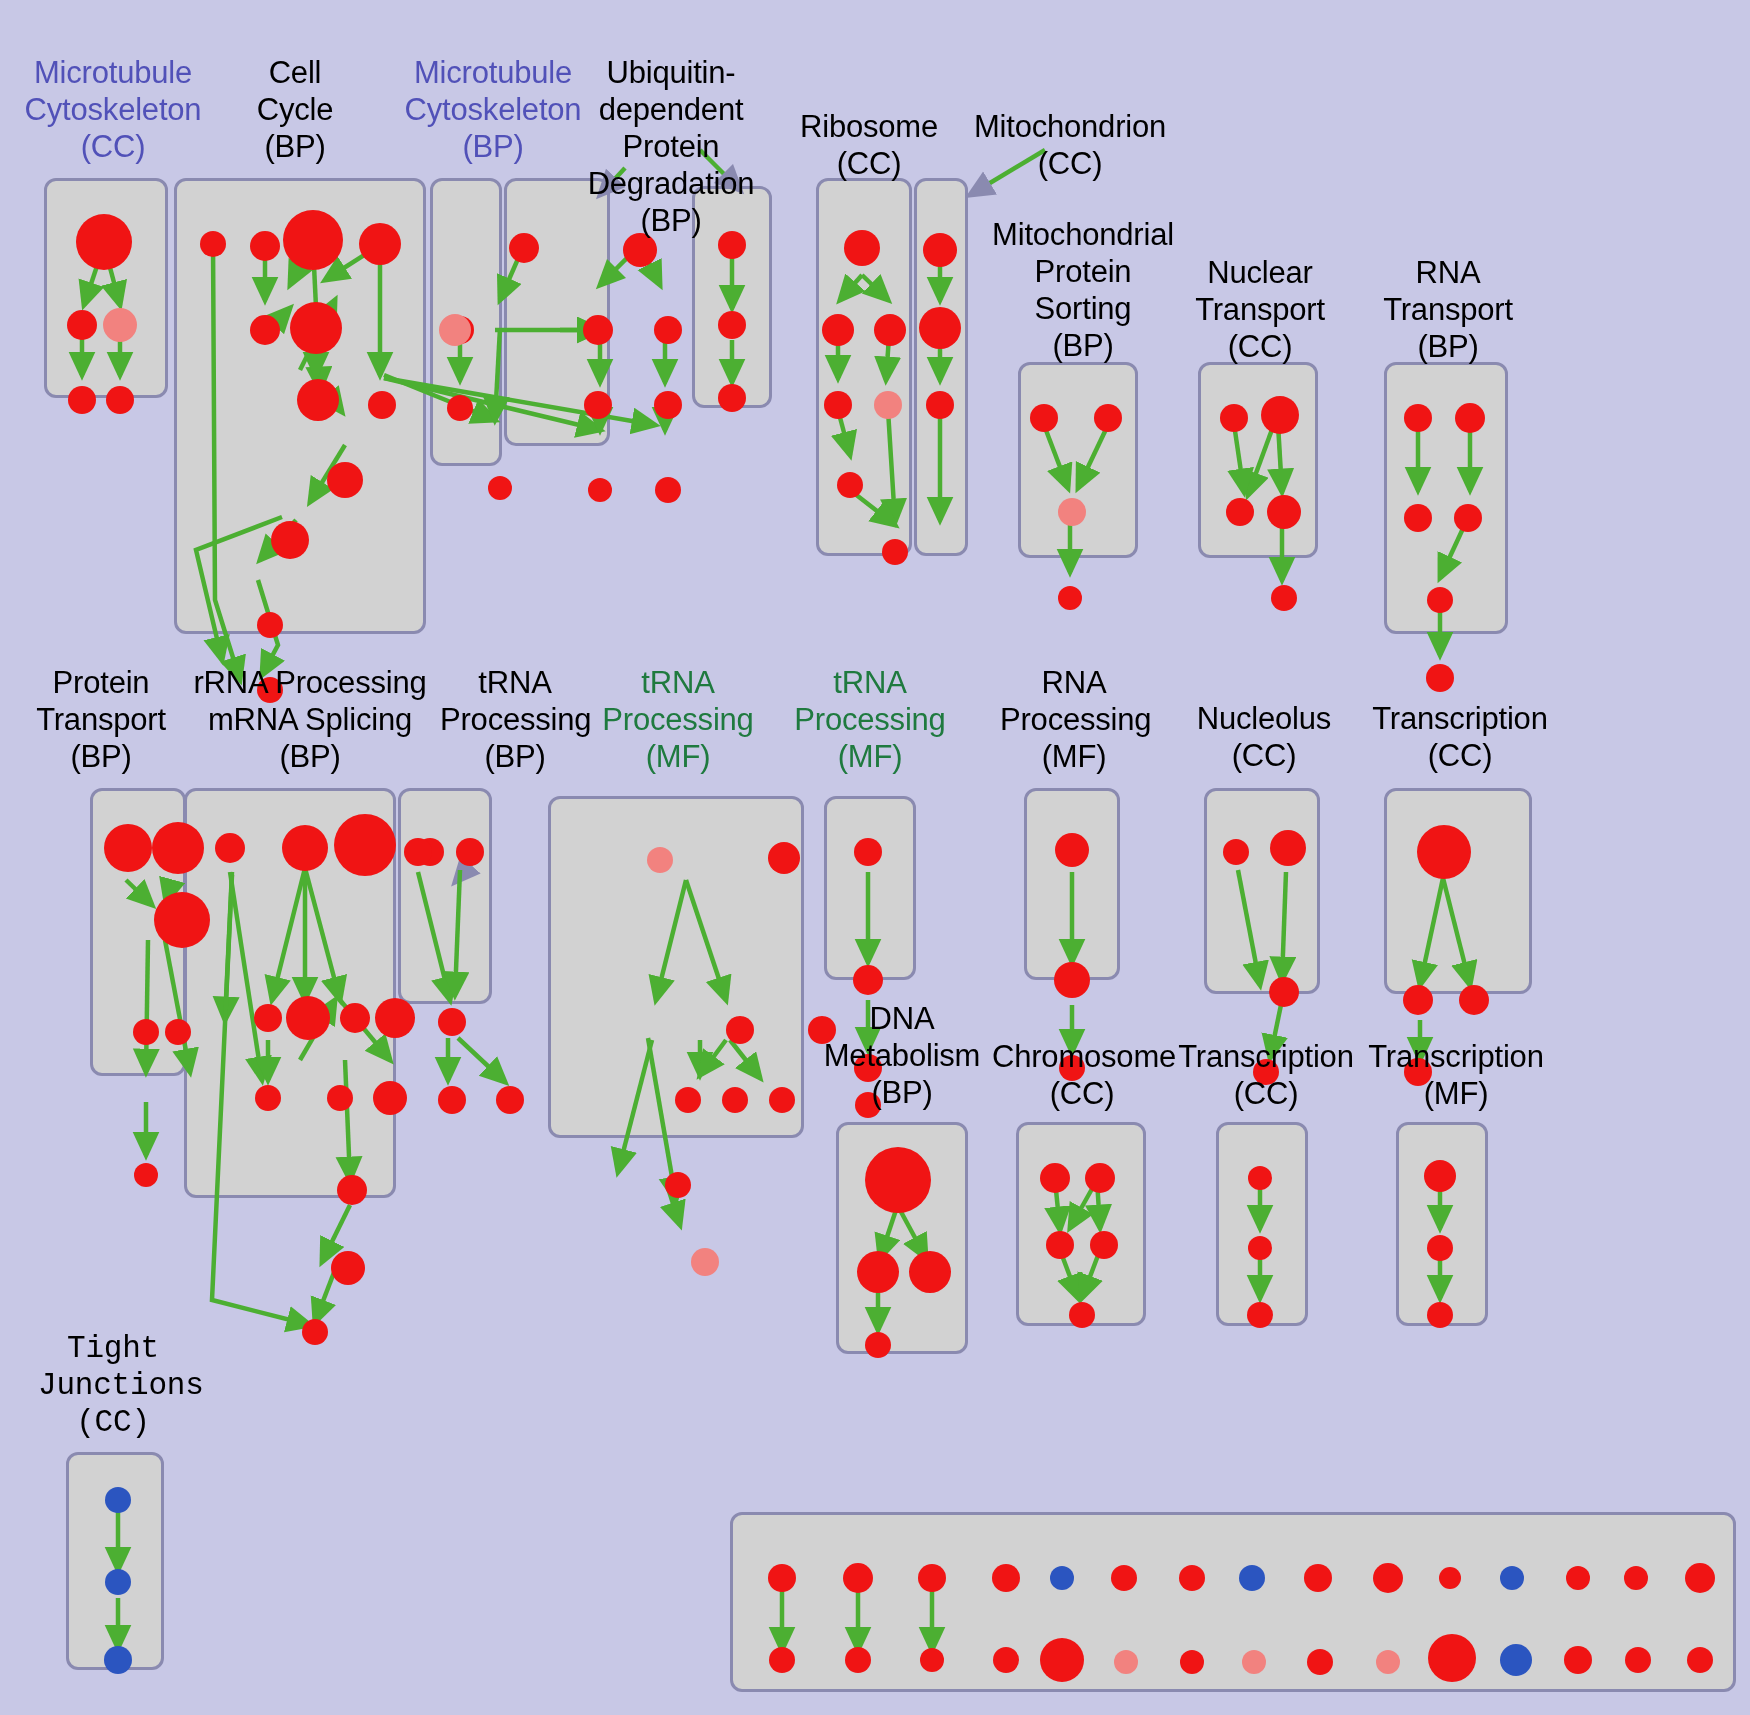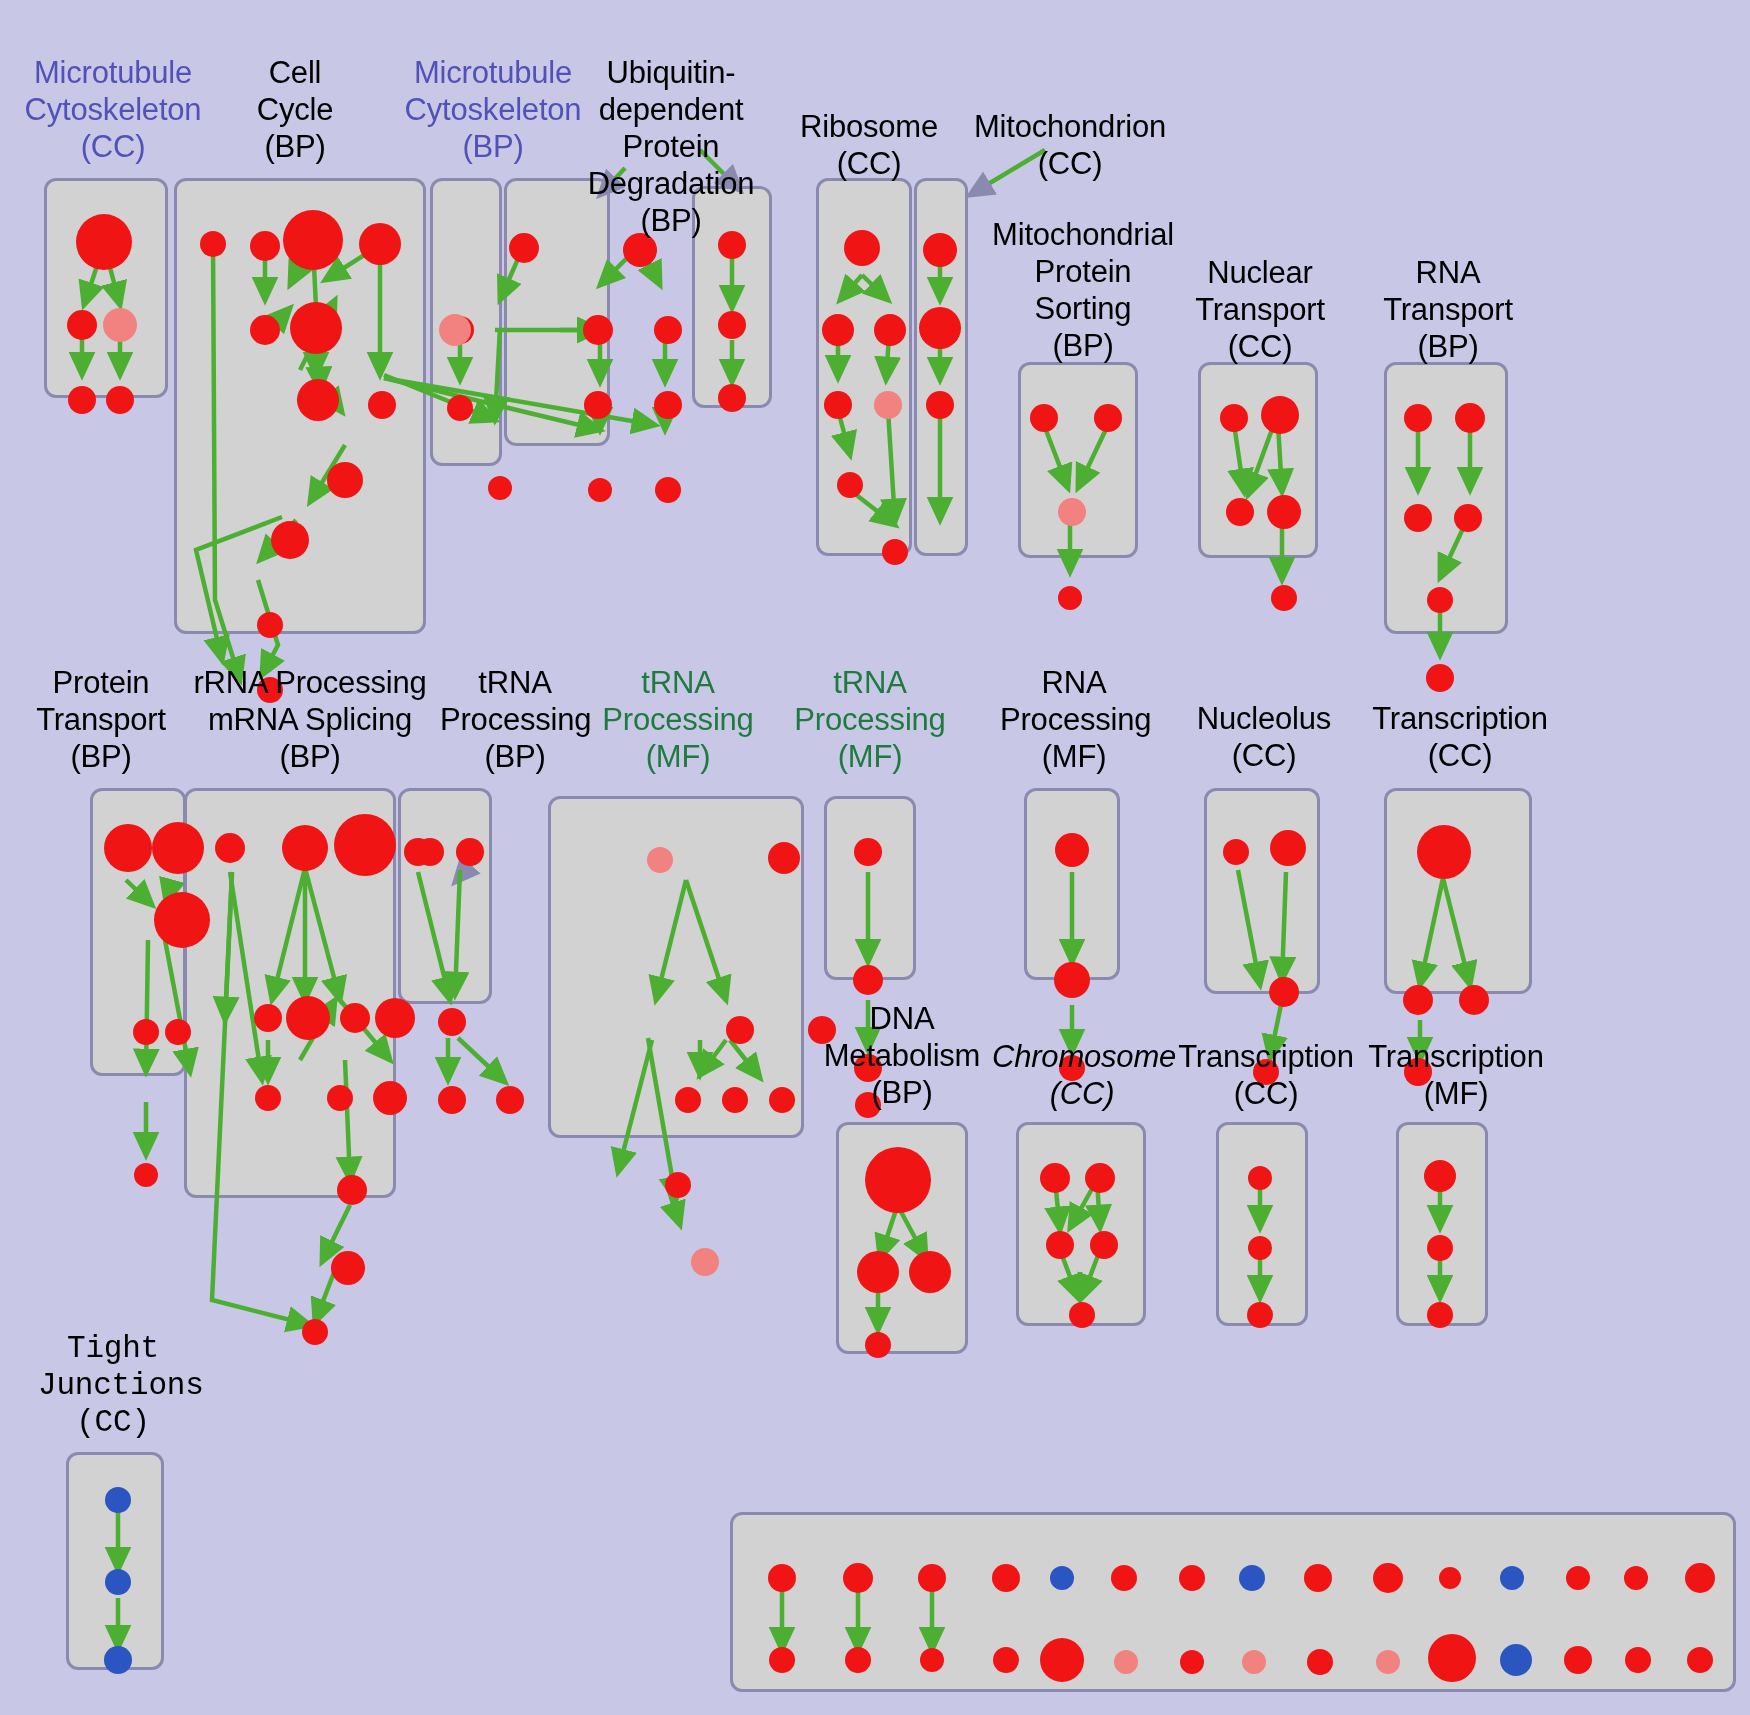--- a/index.html
+++ b/index.html
@@ -477,7 +477,7 @@
   <div class="label" style="left:812px;top:1000px;width:180px;">DNA
 Metabolism
 (BP)</div>
-  <div class="label" style="left:992px;top:1038px;width:180px;font-style:italic;">Chromosome
+  <div class="label" style="left:992px;top:1038px;width:180px;">Chromosome
 (CC)</div>
   <div class="label" style="left:1176px;top:1038px;width:180px;">Transcription
 (CC)</div>

